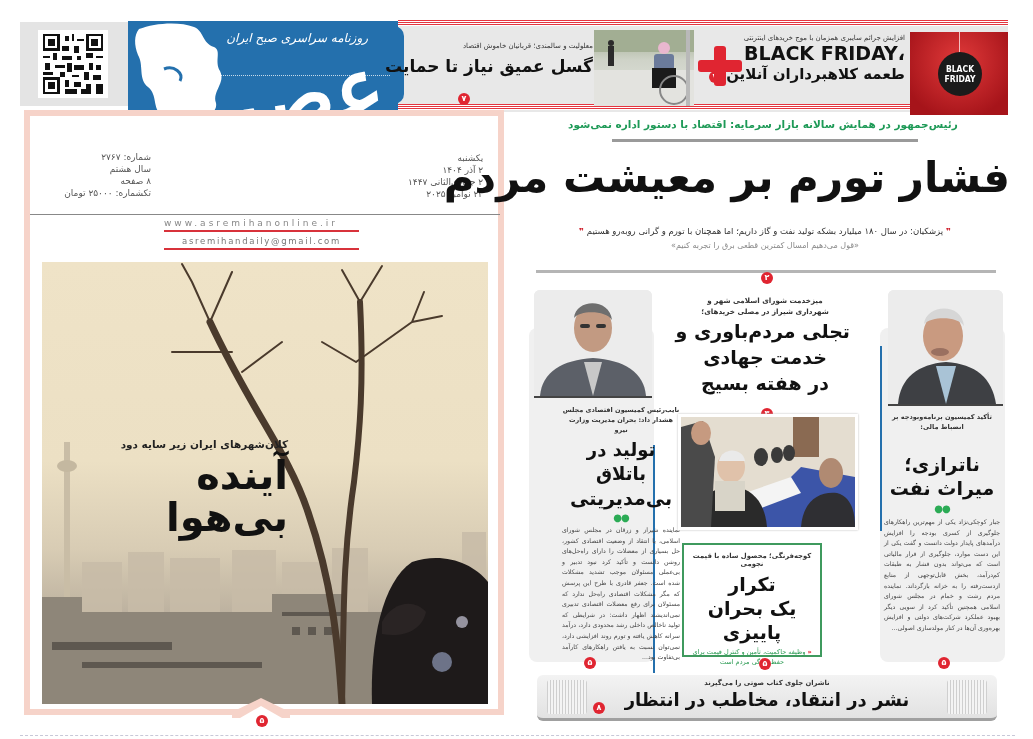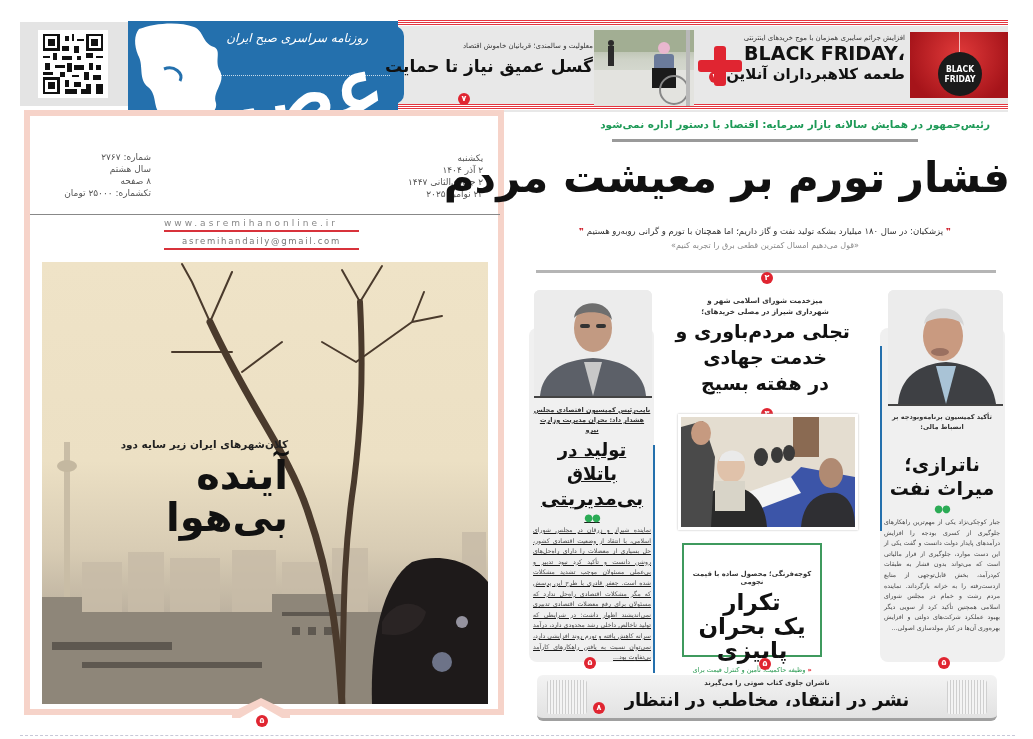--- a/index.html
+++ b/index.html
@@ -31,7 +31,7 @@
   .red-num { width: 12px; height: 12px; border-radius: 50%; background: #e02531; color: #fff; font-size: 8px; text-align: center; line-height: 12px; font-weight: bold; display: inline-block; }
 
   .photo-wheel { left: 594px; top: 30px; width: 100px; height: 76px; background: linear-gradient(180deg,#9aa88a 0%, #cfd3c8 40%, #e5e6e2 100%); overflow: hidden; }
-  .photo-bf { left: 910px; top: 32px; width: 98px; height: 66px; background: radial-gradient(circle at 50% 35%, #e13a3a, #a6141a 80%); overflow: hidden; }
+  .photo-bf { left: 910px; top: 32px; width: 98px; height: 83px; background: radial-gradient(circle at 50% 35%, #e13a3a, #a6141a 80%); overflow: hidden; }
   .bf-tag { left: 28px; top: 20px; width: 44px; height: 44px; border-radius: 50%; background: #1b1b1b; color: #fff; font-weight: bold; font-size: 8.5px; text-align: center; line-height: 10px; padding-top: 12px; font-family: "DejaVu Sans Condensed","DejaVu Sans", sans-serif; }
   .bf-string { left: 49px; top: 0; width: 1px; height: 22px; background: #f3c1c1; }
 

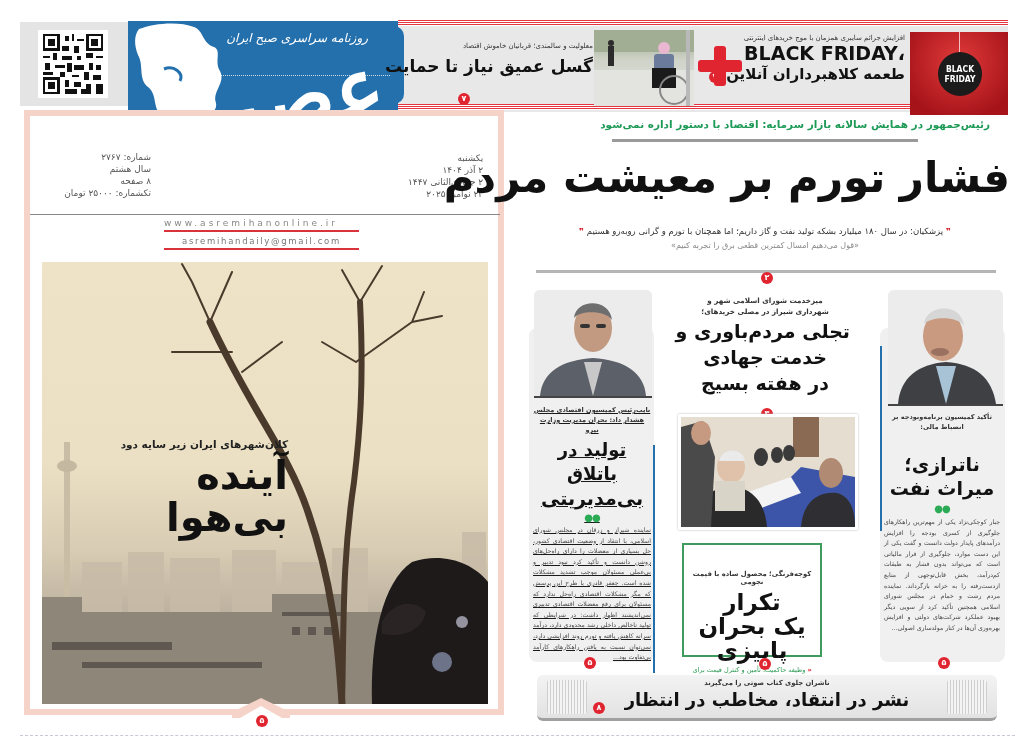--- a/index.html
+++ b/index.html
@@ -51,7 +51,7 @@
   .hero-notch { left: 232px; top: 698px; width: 58px; height: 20px; }
 
   
-  .main-kicker { left: 540px; top: 118px; width: 450px; text-align: right; font-size: 10.5px; color: #1e9a57; font-weight: bold; white-space: nowrap; }
+  .main-kicker { left: 568px; top: 118px; width: 450px; text-align: left; font-size: 10.5px; color: #1e9a57; font-weight: bold; white-space: nowrap; }
   .main-kicker-rule { left: 612px; top: 139px; width: 306px; height: 3px; background: #9a9a9a; }
   .main-title { left: 520px; top: 146px; width: 490px; text-align: center; font-size: 42px; font-weight: bold; color: #111; white-space: nowrap; line-height: 64px; letter-spacing: -1px; }
   .main-lead { left: 540px; top: 226px; width: 450px; text-align: center; font-size: 8.5px; color: #333; white-space: nowrap; }

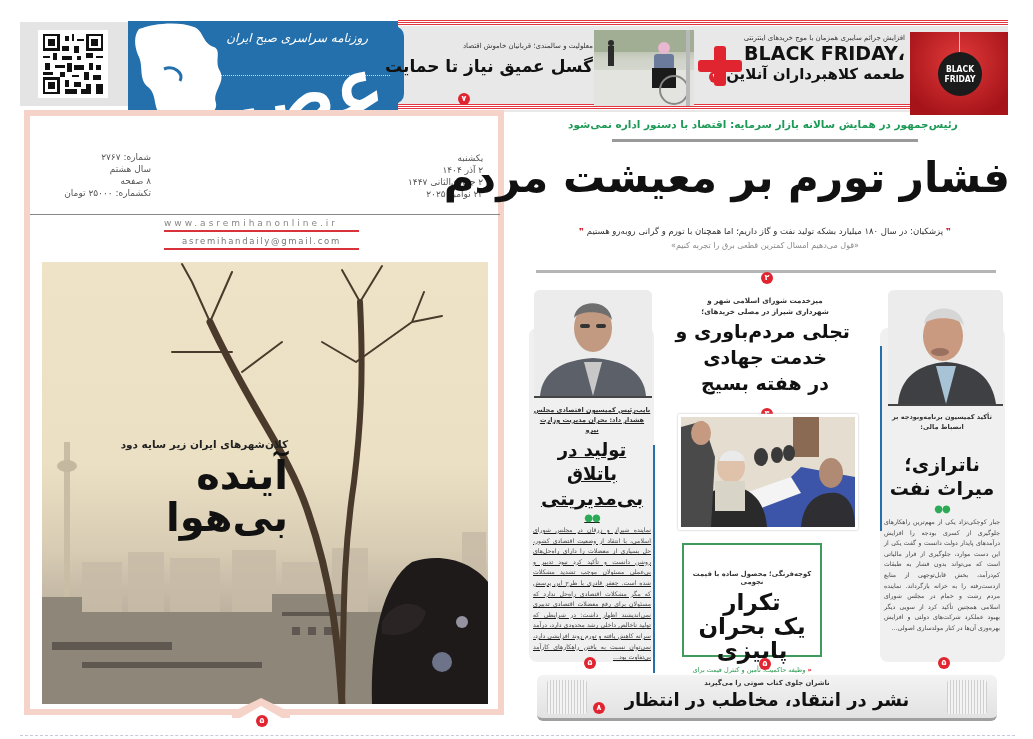--- a/index.html
+++ b/index.html
@@ -310,7 +310,7 @@
 </div>
 <div class="abs portrait-rule" style="left:534px; top:396px; width:118px;"></div>
 <div class="abs blue-bar" style="left:653px; top:445px; height:228px;"></div>
-<div class="abs rtl" style="left:533px; top:405px; width:118px;text-decoration:underline;">
+<div class="abs rtl" style="left:562px; top:405px; width:118px;">
   <div class="card-kicker">نایب‌رئیس کمیسیون اقتصادی مجلس هشدار داد: بحران مدیریت وزارت نیرو</div>
   <div class="card-title" style="font-size:18px; margin-top:3px;">تولید در باتلاق</div>
   <div class="card-title" style="font-size:19px;">بی‌مدیریتی</div>

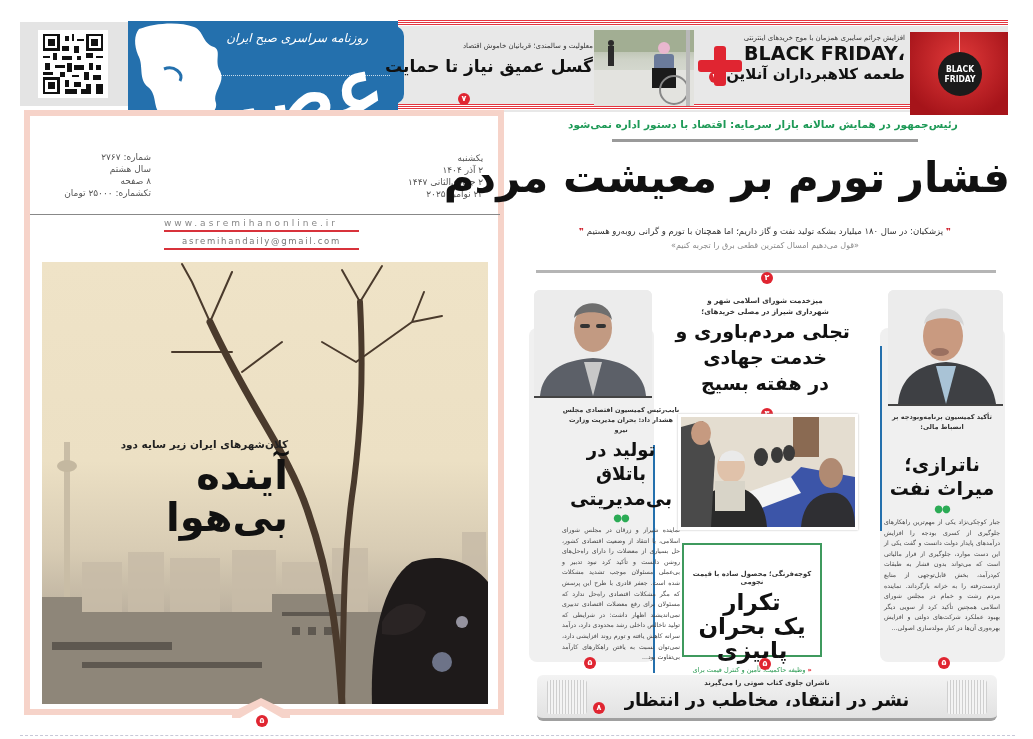--- a/index.html
+++ b/index.html
@@ -79,7 +79,7 @@
   .center-photo { left: 678px; top: 414px; width: 180px; height: 116px; overflow: hidden; background: #d6d0c5; border: 3px solid #fff; box-shadow: 0 0 2px #bbb; }
 
   .box-green { left: 682px; top: 543px; width: 140px; height: 114px; border: 2.5px solid #3f9a5e; background: #fff; }
-  .box-kicker { font-size: 6.8px; color: #333; text-align: center; font-weight: bold; margin-top: 25px; }
+  .box-kicker { font-size: 6.8px; color: #333; text-align: center; font-weight: bold; margin-top: 7px; }
   .box-title { font-weight: bold; font-size: 23px; line-height: 24px; text-align: center; color: #111; }
   .box-body { font-size: 6.5px; color: #2a9a52; text-align: center; line-height: 10px; padding: 0 6px; }
   .box-body .q { color: #e02531; font-weight: bold; }

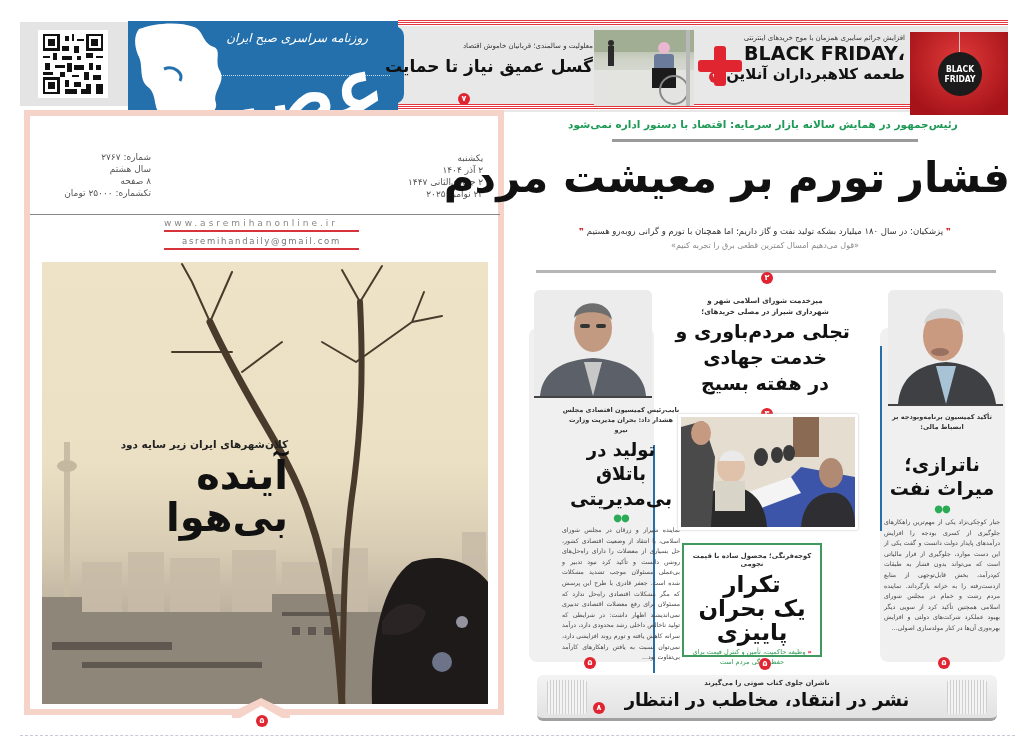--- a/index.html
+++ b/index.html
@@ -80,7 +80,7 @@
 
   .box-green { left: 682px; top: 543px; width: 140px; height: 114px; border: 2.5px solid #3f9a5e; background: #fff; }
   .box-kicker { font-size: 6.8px; color: #333; text-align: center; font-weight: bold; margin-top: 7px; }
-  .box-title { font-weight: bold; font-size: 23px; line-height: 24px; text-align: center; color: #111; }
+  .box-title { font-weight: bold; font-size: 19px; line-height: 24px; text-align: center; color: #111; }
   .box-body { font-size: 6.5px; color: #2a9a52; text-align: center; line-height: 10px; padding: 0 6px; }
   .box-body .q { color: #e02531; font-weight: bold; }
 

